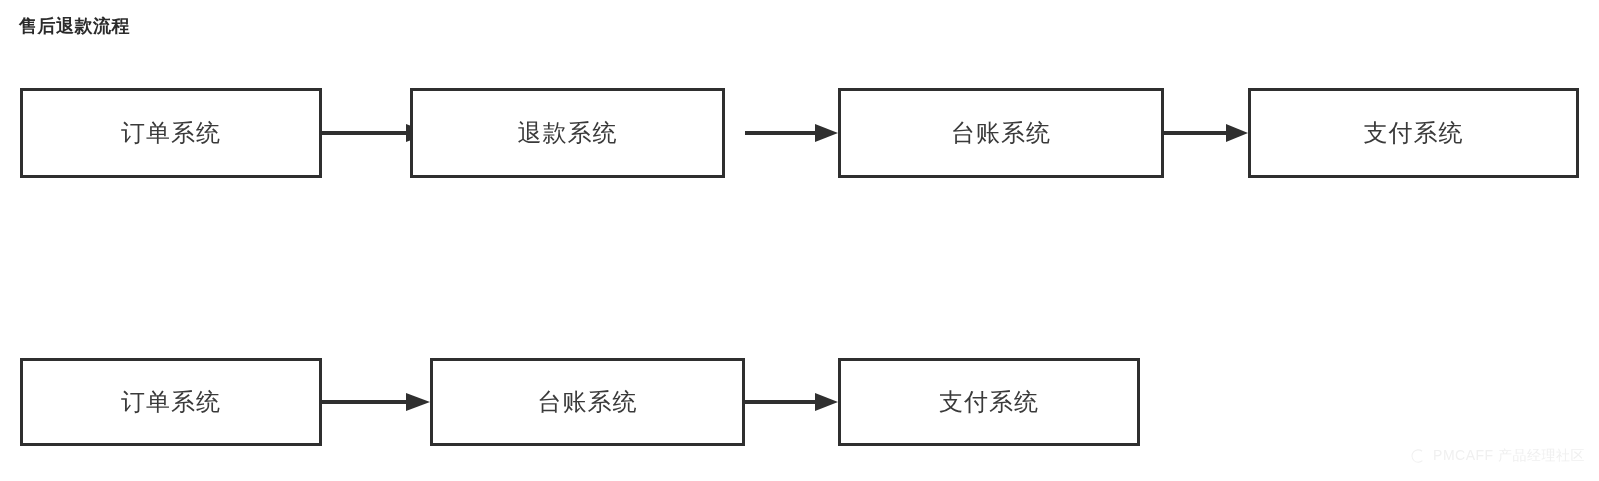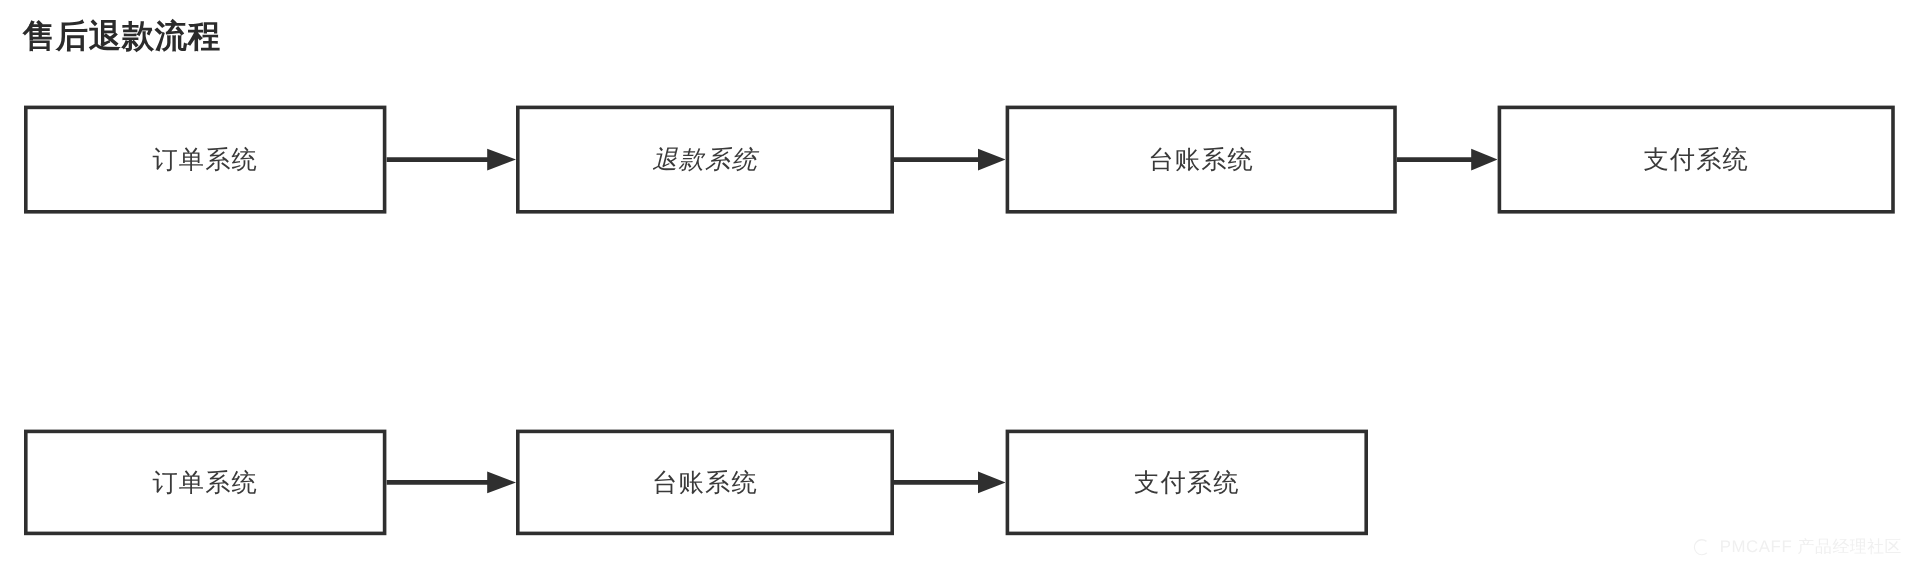--- a/index.html
+++ b/index.html
@@ -23,7 +23,7 @@
 
   .section-title {
     position: absolute;
-    font-size: 27px;
+    font-size: 18px;
     font-weight: bold;
     color: #2b2b2b;
     letter-spacing: 0.5px;

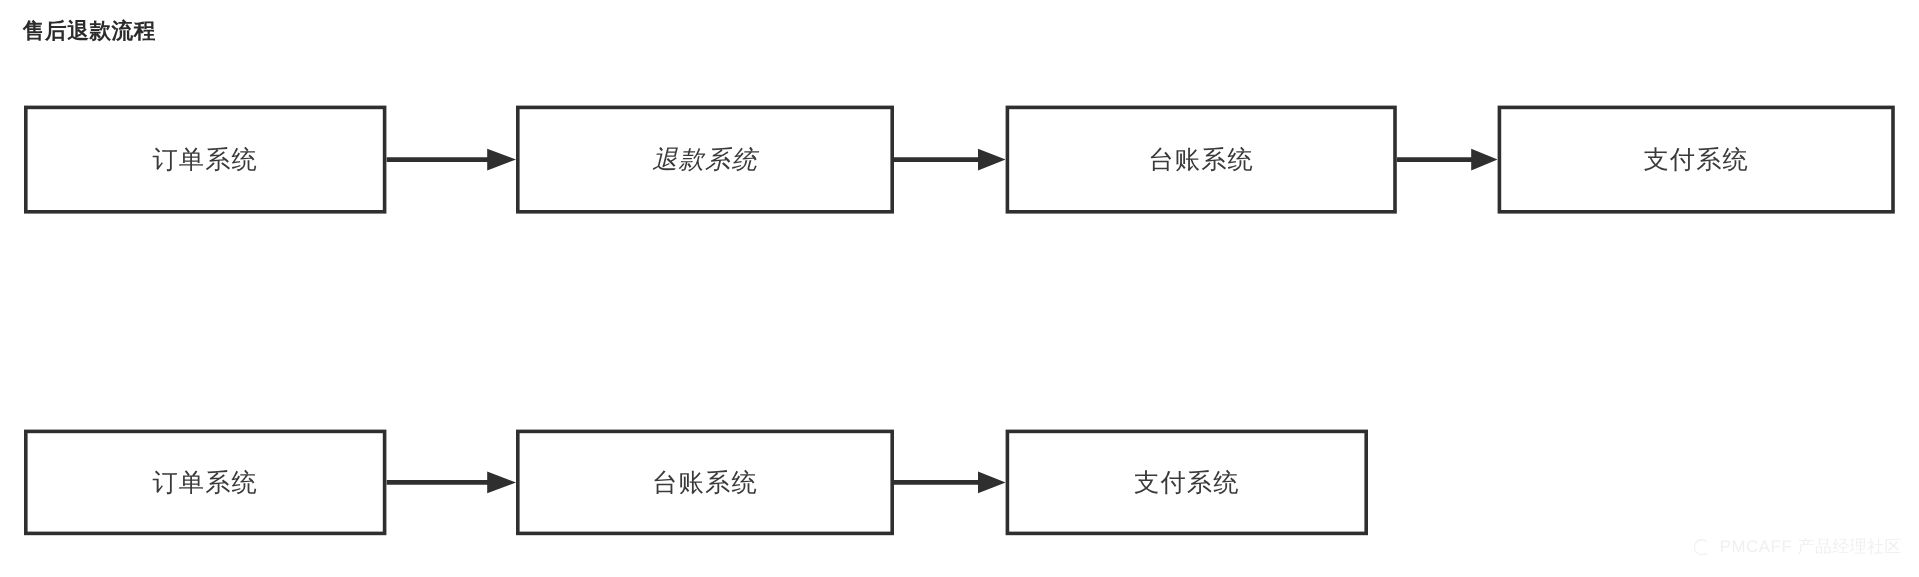--- a/index.html
+++ b/index.html
@@ -50,7 +50,7 @@
     justify-content: center;
   }
   .node-label {
-    font-size: 21px;
+    font-size: 24px;
     font-weight: normal;
     color: #3a3a3a;
     letter-spacing: 1px;

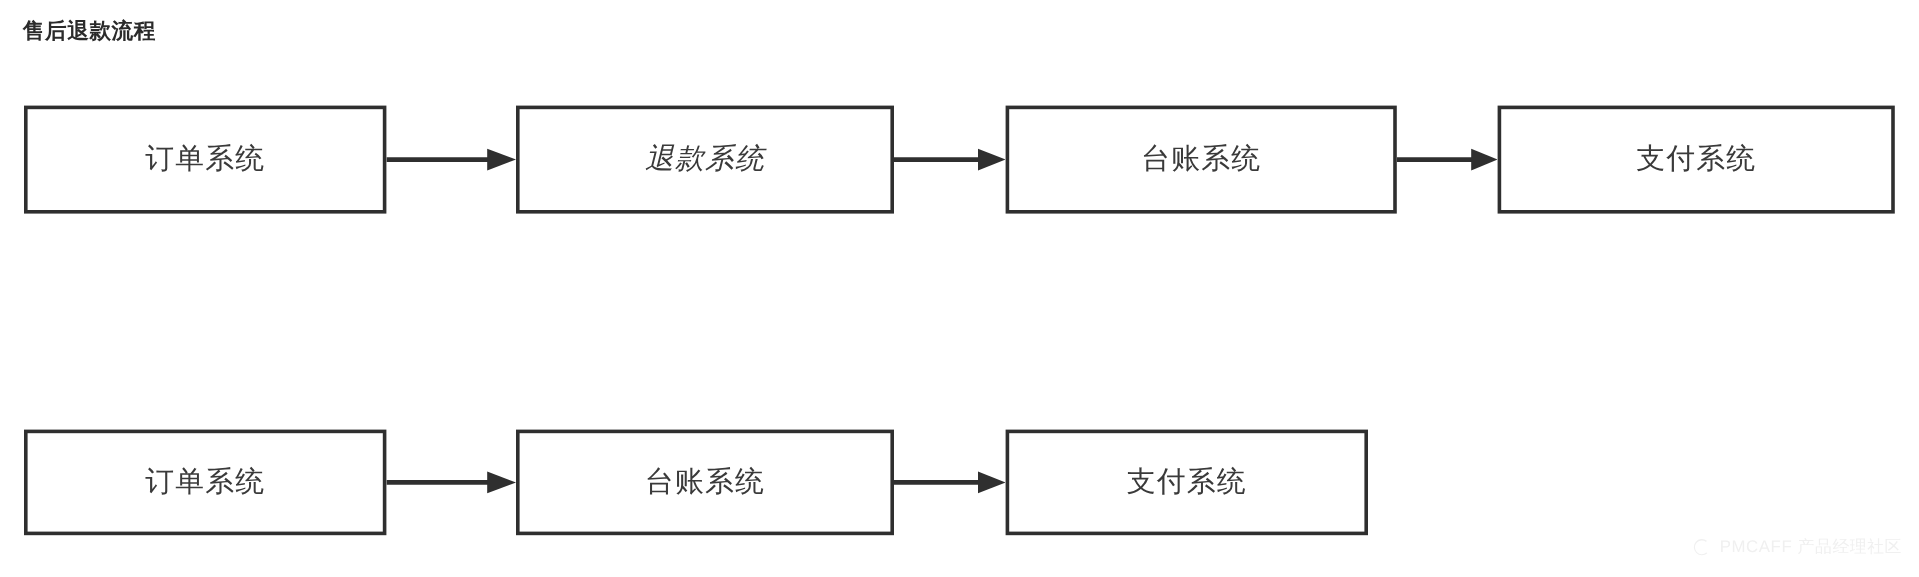--- a/index.html
+++ b/index.html
@@ -61,7 +61,7 @@
   
   #flow-row-1 .node-box { top: 0; height: 90px; }
   #flow-row-1 .n0 { left: 20px;   width: 302px; }
-  #flow-row-1 .n1 { left: 430px;  width: 315px; font-style: italic; }
+  #flow-row-1 .n1 { left: 410px;  width: 315px; }
   #flow-row-1 .n2 { left: 838px;  width: 326px; }
   #flow-row-1 .n3 { left: 1248px; width: 331px; }
 

